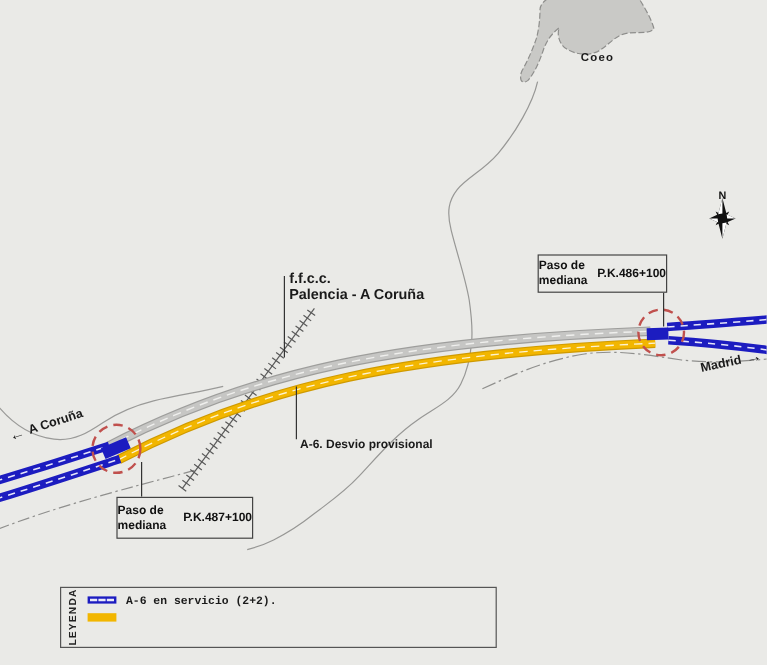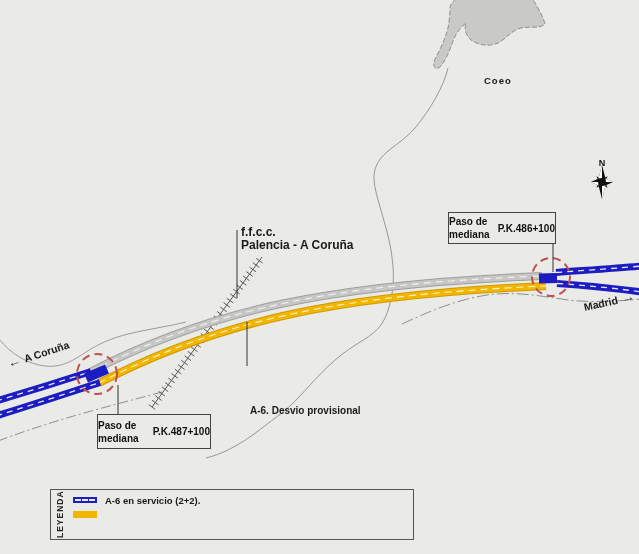--- a/index.html
+++ b/index.html
@@ -18,7 +18,7 @@
   .coruna-lbl{left:8px;top:358px;font-size:10.5px;transform:rotate(-18deg);transform-origin:left center;display:flex;align-items:center;gap:4px;}
   .madrid-lbl{left:584px;top:301px;font-size:10.5px;transform:rotate(-12deg);transform-origin:left center;display:flex;align-items:center;gap:4px;}
   .arrow-glyph{font-size:13px;line-height:10px;}
-  .coeo-lbl{left:484px;top:43px;font-size:9.5px;letter-spacing:1px;margin-top:32px;}
+  .coeo-lbl{left:484px;top:43px;font-size:9.5px;letter-spacing:1px;}
   
   .legend{position:absolute;left:50px;top:489px;width:362px;height:49px;
           border:1px solid #555;background:#eaeae7;}

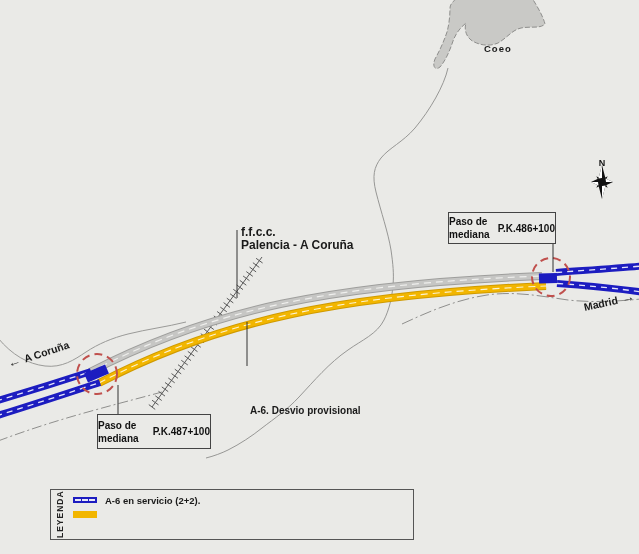--- a/index.html
+++ b/index.html
@@ -14,7 +14,7 @@
            font-weight:bold;font-size:10px;line-height:13px;color:#111;}
   .callout-right{left:448px;top:212px;width:106px;height:30px;}
   .callout-left{left:97px;top:414px;width:112px;height:33px;}
-  .detour-lbl{left:250px;top:365px;font-size:10px;margin-top:40px;}
+  .detour-lbl{left:250px;top:365px;font-size:10px;}
   .coruna-lbl{left:8px;top:358px;font-size:10.5px;transform:rotate(-18deg);transform-origin:left center;display:flex;align-items:center;gap:4px;}
   .madrid-lbl{left:584px;top:301px;font-size:10.5px;transform:rotate(-12deg);transform-origin:left center;display:flex;align-items:center;gap:4px;}
   .arrow-glyph{font-size:13px;line-height:10px;}

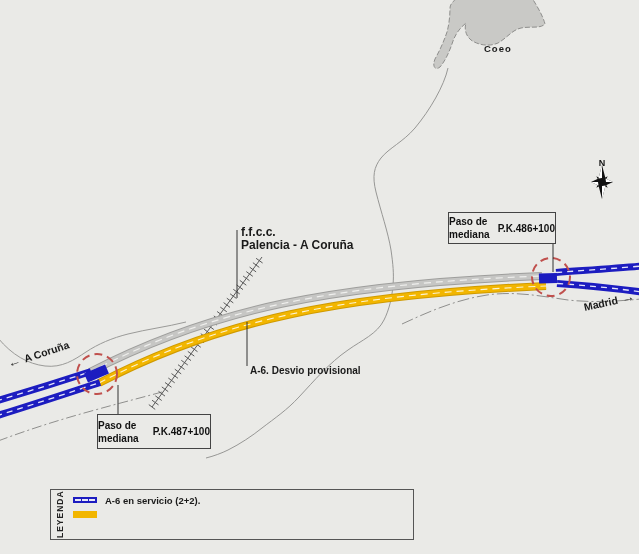--- a/index.html
+++ b/index.html
@@ -34,7 +34,7 @@
   .sw-yellow{background:#f2b600;height:7px;}
   .sw-gray{background:#c9c9c9;}
   .sw-gray::after{content:"";position:absolute;left:2px;right:2px;top:2.5px;border-top:1px dashed #efefef;}
-  .legend-label{font-size:9.5px;font-weight:bold;color:#1a1a1a;white-space:nowrap;}
+  .legend-label{font-size:9.5px;font-weight:bold;color:#1a1a1a;white-space:nowrap;font-family:Liberation Mono, monospace;}
 </style>
 </head>
 <body>

